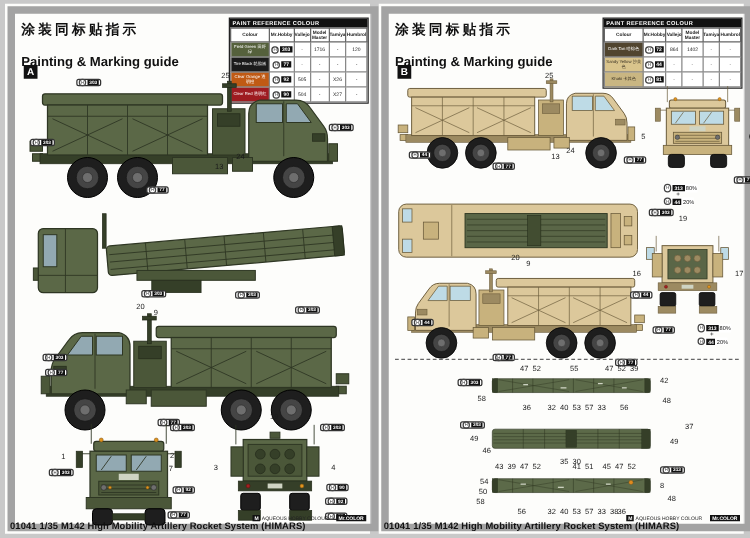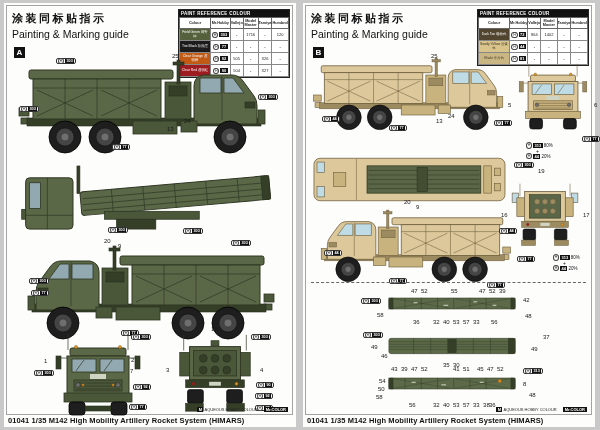--- a/index.html
+++ b/index.html
@@ -8,7 +8,7 @@
   .page{position:absolute;top:3px;width:292px;height:424px;background:#fdfdfb}
   #pa{left:4px}
   #pb{left:303px}
-  .frame{position:absolute;left:2px;top:2px;width:285px;height:408px;border:1px solid #a3a3a3}
+  .frame{position:absolute;left:2px;top:2px;width:285px;height:408px;border:6px solid #a3a3a3}
   .hdr{position:absolute;left:5px;top:5px}
   .t-cn{font-size:11px;font-weight:bold;letter-spacing:2.5px;white-space:nowrap}
   .t-en{font-size:10.5px;font-weight:normal;margin-top:2px;white-space:nowrap}

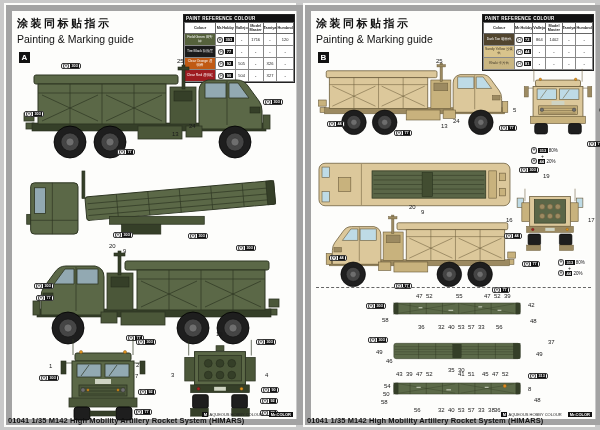--- a/index.html
+++ b/index.html
@@ -11,7 +11,7 @@
   .frame{position:absolute;left:2px;top:2px;width:285px;height:408px;border:6px solid #a3a3a3}
   .hdr{position:absolute;left:5px;top:5px}
   .t-cn{font-size:11px;font-weight:bold;letter-spacing:2.5px;white-space:nowrap}
-  .t-en{font-size:10.5px;font-weight:normal;margin-top:2px;white-space:nowrap}
+  .t-en{font-size:10.5px;font-weight:bold;margin-top:13px;white-space:nowrap}
   .seclab{position:absolute;left:7px;top:41px;width:11px;height:11px;background:#111;color:#fff;
           font-size:8px;font-weight:bold;text-align:center;line-height:11px}
   .cap{position:absolute;left:4px;top:413px;font-size:7.5px;font-weight:bold;letter-spacing:.1px;white-space:nowrap}

